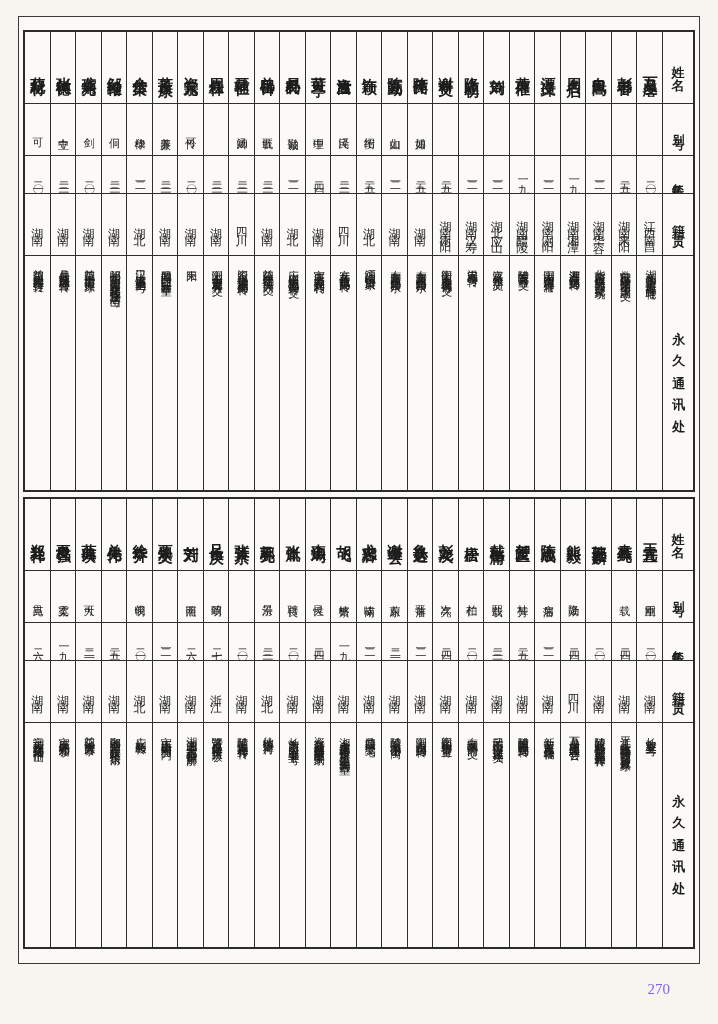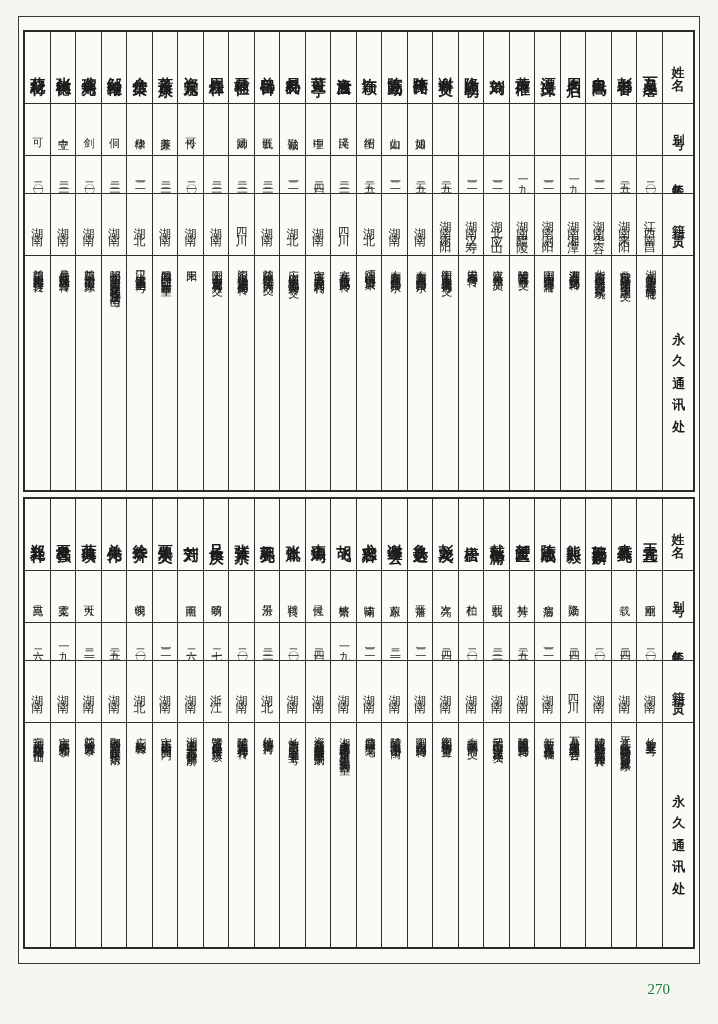--- a/index.html
+++ b/index.html
@@ -72,7 +72,7 @@
     right: 48px; bottom: 26px;
     font-size: 15px;
     font-family: "Liberation Serif", "DejaVu Serif", serif;
-    color: #15803d;
+    color: #8b5cf6;
   }
 </style>
 </head>

